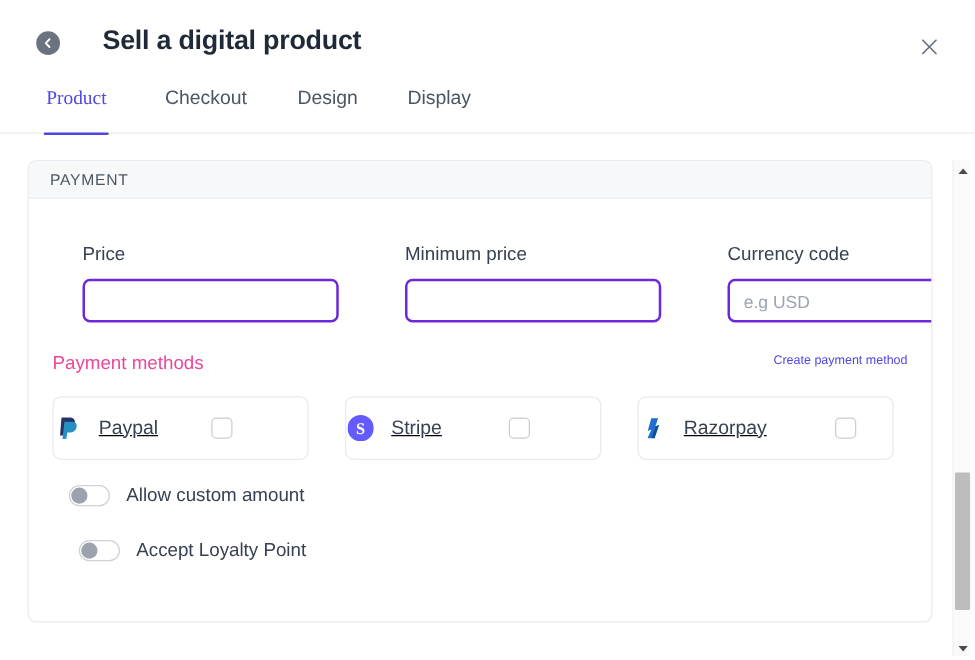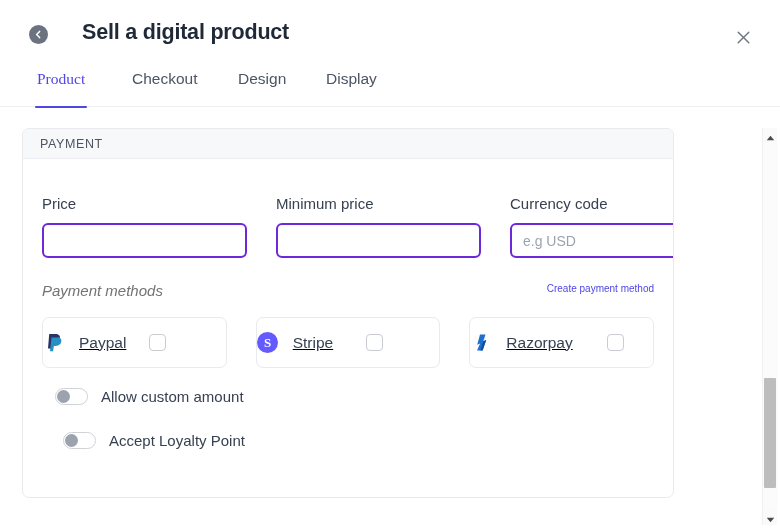--- a/index.html
+++ b/index.html
@@ -109,7 +109,7 @@
     position: absolute;
     top: 128px;
     left: 22px;
-    width: 652px;
+    width: 724px;
     height: 370px;
     background: #ffffff;
     border: 1px solid #e9eaee;

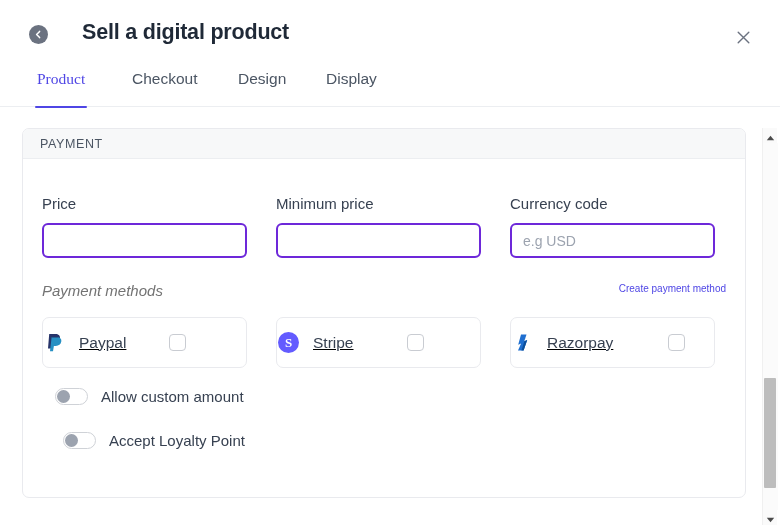--- a/index.html
+++ b/index.html
@@ -141,7 +141,7 @@
     display: flex;
     gap: 29px;
   }
-  .field { width: 205px; }
+  .field { width: 205px; margin-left: 24px; }
   .field-label {
     font-size: 15px;
     color: #374151;

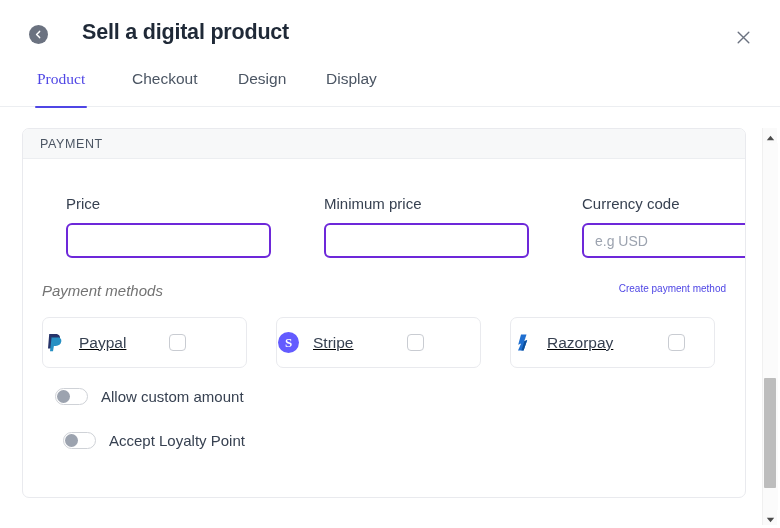--- a/index.html
+++ b/index.html
@@ -170,8 +170,7 @@
   }
   .methods-title {
     font-size: 15px;
-    color: #737373;
-    font-style: italic;
+    color: #ec4899;
   }
   .create-link {
     position: absolute;

